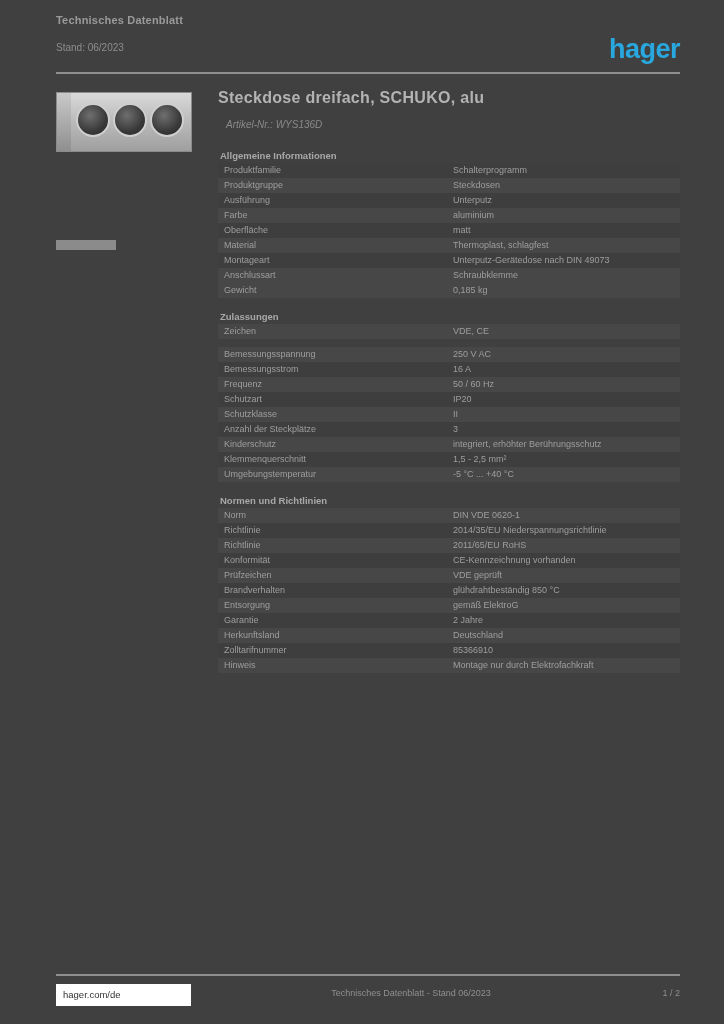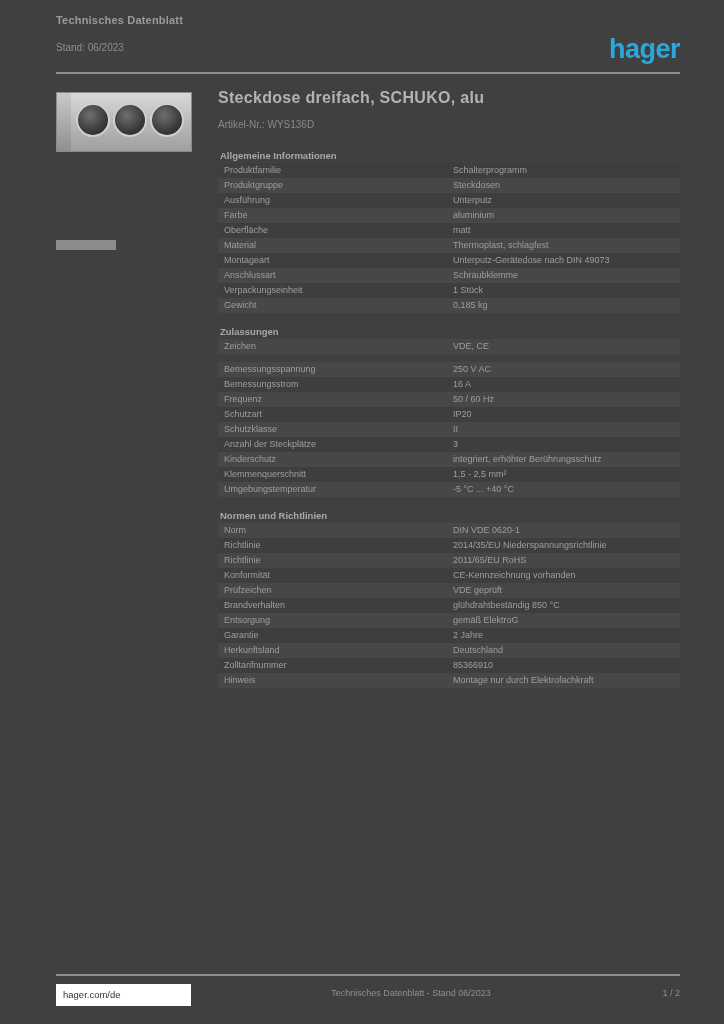--- a/index.html
+++ b/index.html
@@ -125,8 +125,9 @@
     font-size: 10px;
     color: #8a8a8a;
     line-height: 13px;
-    margin: 10px 0 14px 0;
+    margin: 10px 0 14px 8px;
     filter: blur(0.4px);
+    font-style: italic;
   }
   
   .spec-table {

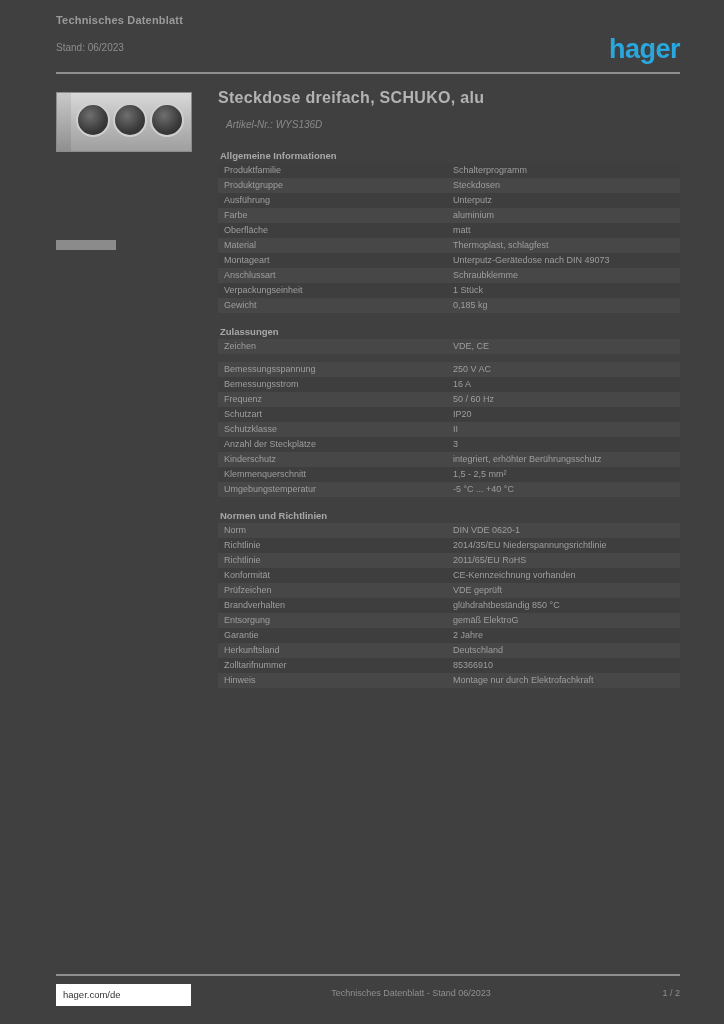--- a/index.html
+++ b/index.html
@@ -291,10 +291,6 @@
             <td class="cell-label">Anschlussart</td>
             <td class="cell-value">Schraubklemme</td>
           </tr>
-          <tr class="row alt">
-            <td class="cell-label">Verpackungseinheit</td>
-            <td class="cell-value">1 Stück</td>
-          </tr>
           <tr class="row">
             <td class="cell-label">Gewicht</td>
             <td class="cell-value">0,185 kg</td>

